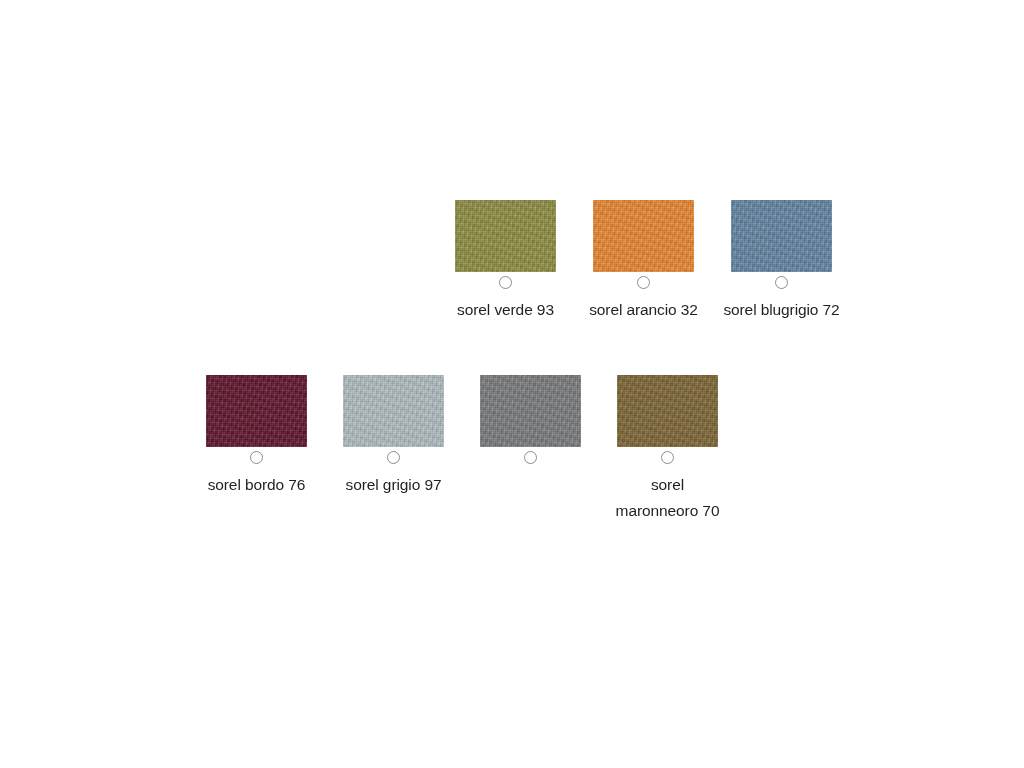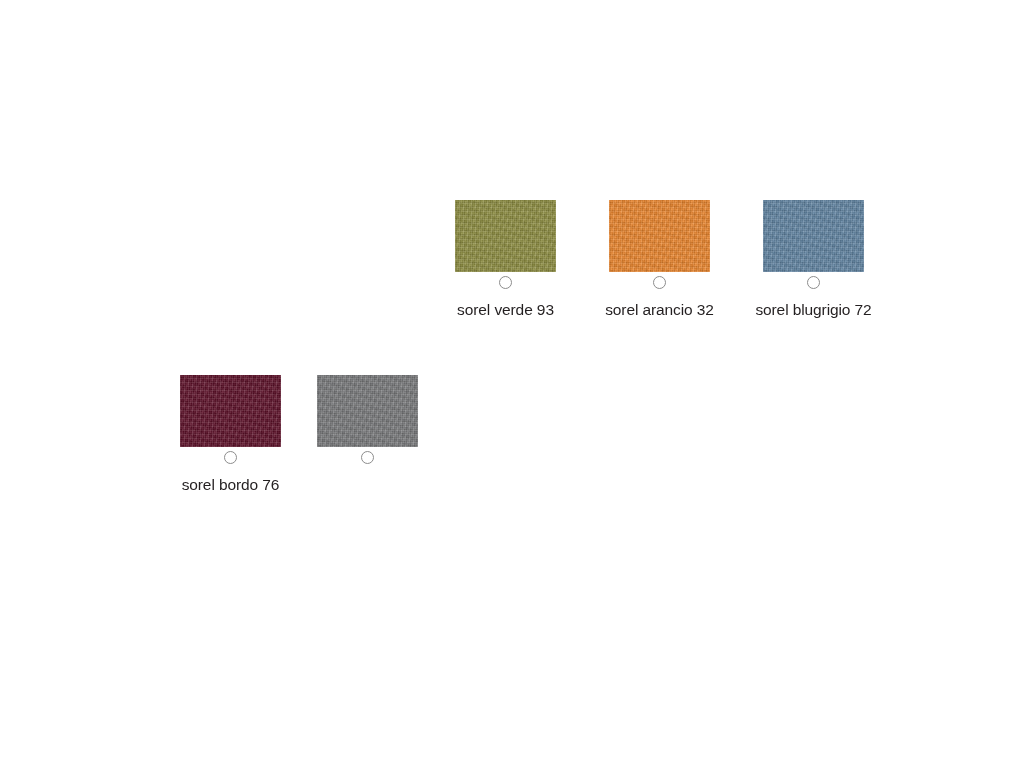--- a/index.html
+++ b/index.html
@@ -31,7 +31,7 @@
     align-items: flex-start;
   }
 
-  #row-1 { left: 455px; top: 200px; gap: 16px; }
+  #row-1 { left: 455px; top: 200px; }
   #row-2 { left: 180px; top: 375px; }
 
   .swatch-item {

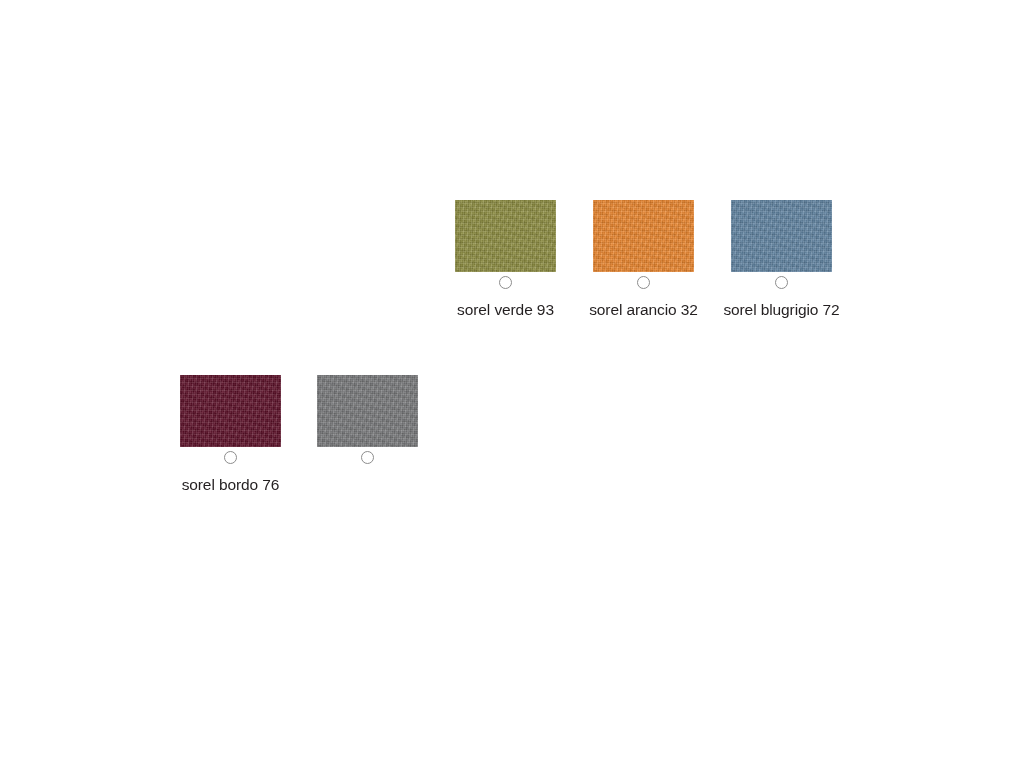--- a/index.html
+++ b/index.html
@@ -32,7 +32,7 @@
   }
 
   #row-1 { left: 455px; top: 200px; }
-  #row-2 { left: 180px; top: 375px; }
+  #row-2 { left: 206px; top: 375px; }
 
   .swatch-item {
     width: 101px;

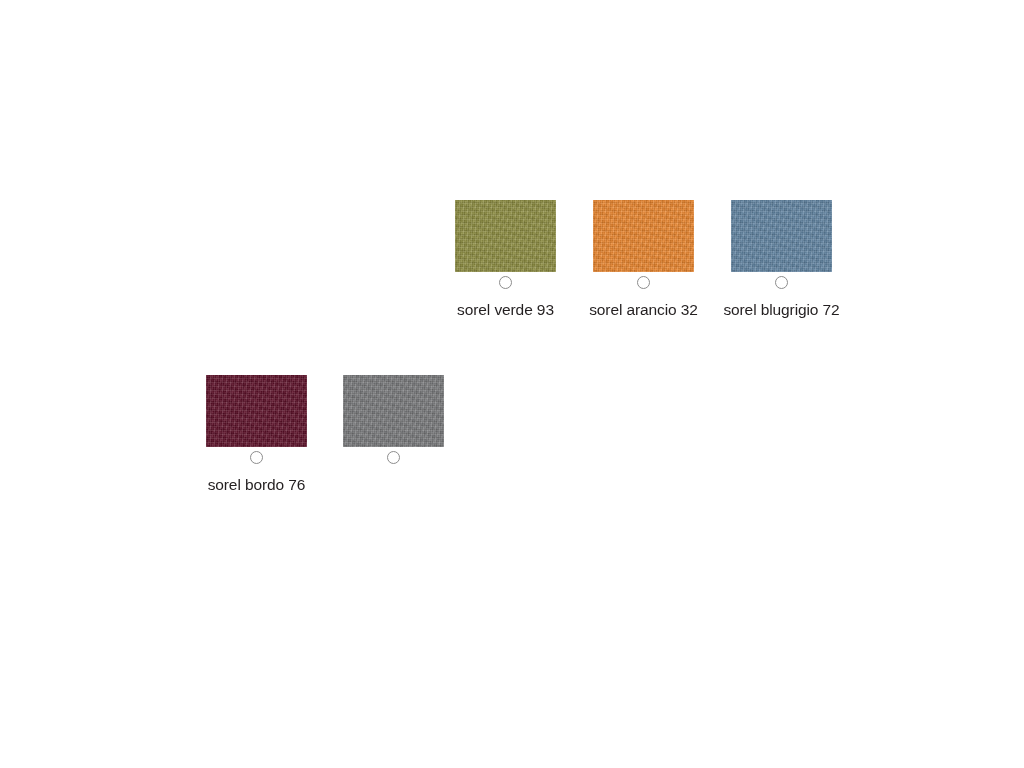--- a/index.html
+++ b/index.html
@@ -153,6 +153,11 @@
       <div class="swatch-label">sorel bordo 76</div>
     </div>
 
+    <div class="swatch-item">
+      <div class="swatch-chip" style="background-color: rgb(174, 188, 191);"></div>
+      <div class="swatch-radio"></div>
+      <div class="swatch-label">sorel grigio 97</div>
+    </div>
 
     <div class="swatch-item">
       <div class="swatch-chip" style="background-color: rgb(119, 120, 122);"></div>

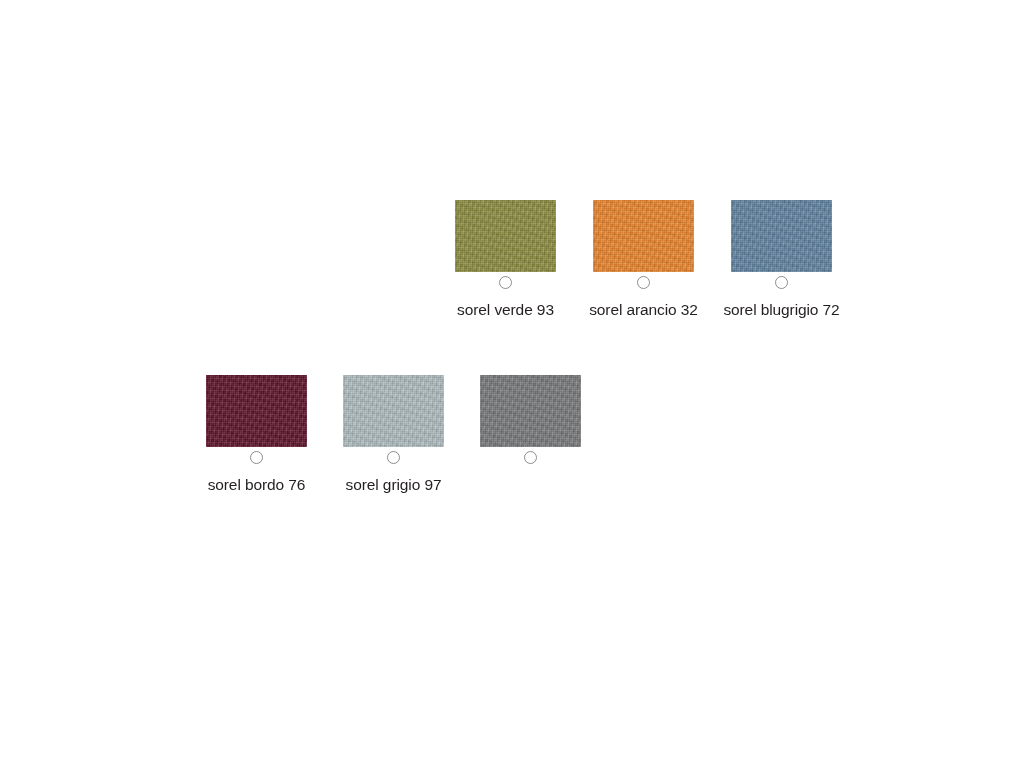--- a/index.html
+++ b/index.html
@@ -165,6 +165,11 @@
     </div>
 
 
+    <div class="swatch-item">
+      <div class="swatch-chip" style="background-color: rgb(123, 99, 49);"></div>
+      <div class="swatch-radio"></div>
+      <div class="swatch-label">sorel maronneoro 70</div>
+    </div>
 
   </div>
 

